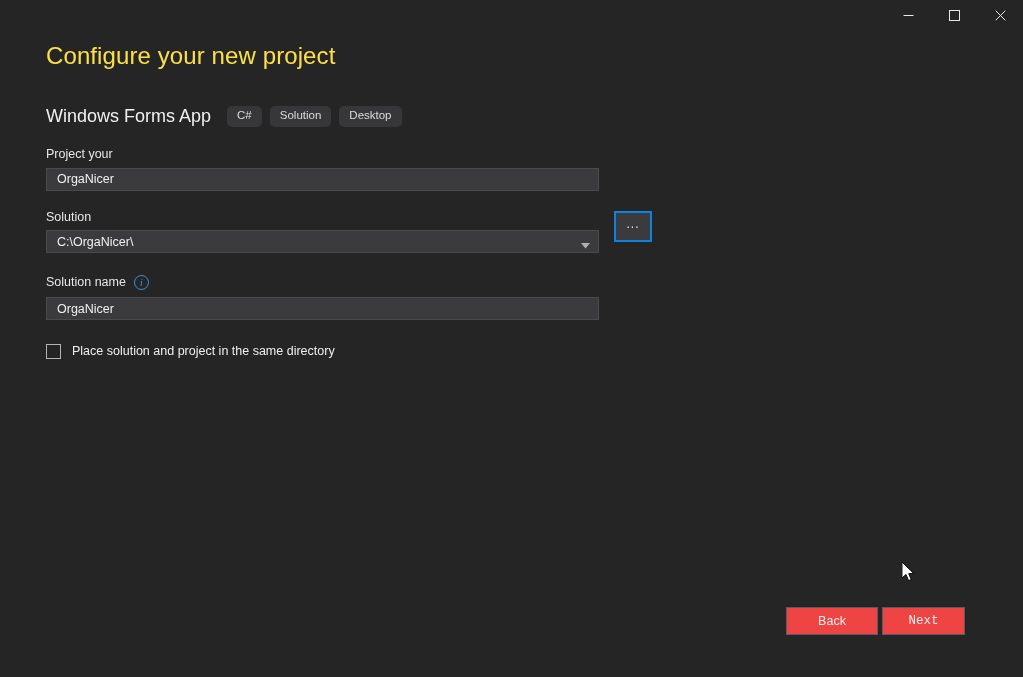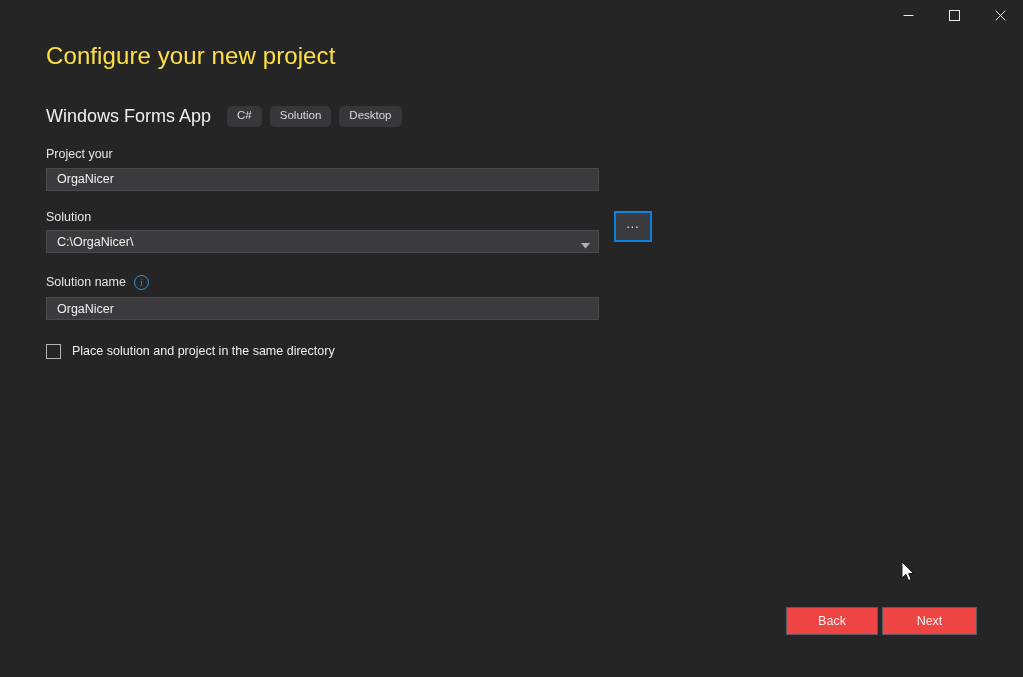--- a/index.html
+++ b/index.html
@@ -200,7 +200,7 @@
     cursor: default;
   }
   .btn.back { left: 786px; width: 92px; }
-  .btn.next { left: 882px; width: 95px; }
+  .btn.next { left: 882px; width: 83px; font-family: Liberation Mono, monospace; }
 
   
   .cursor {

